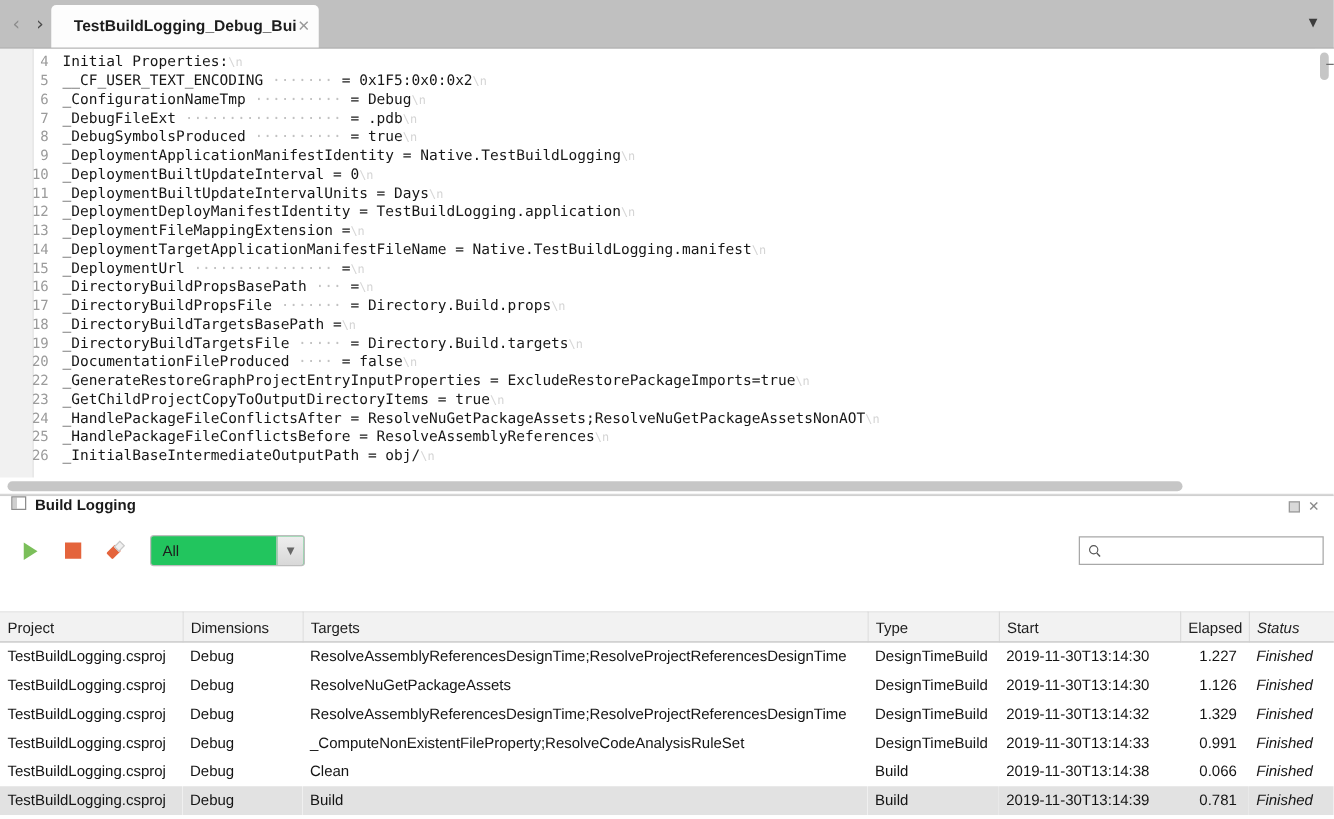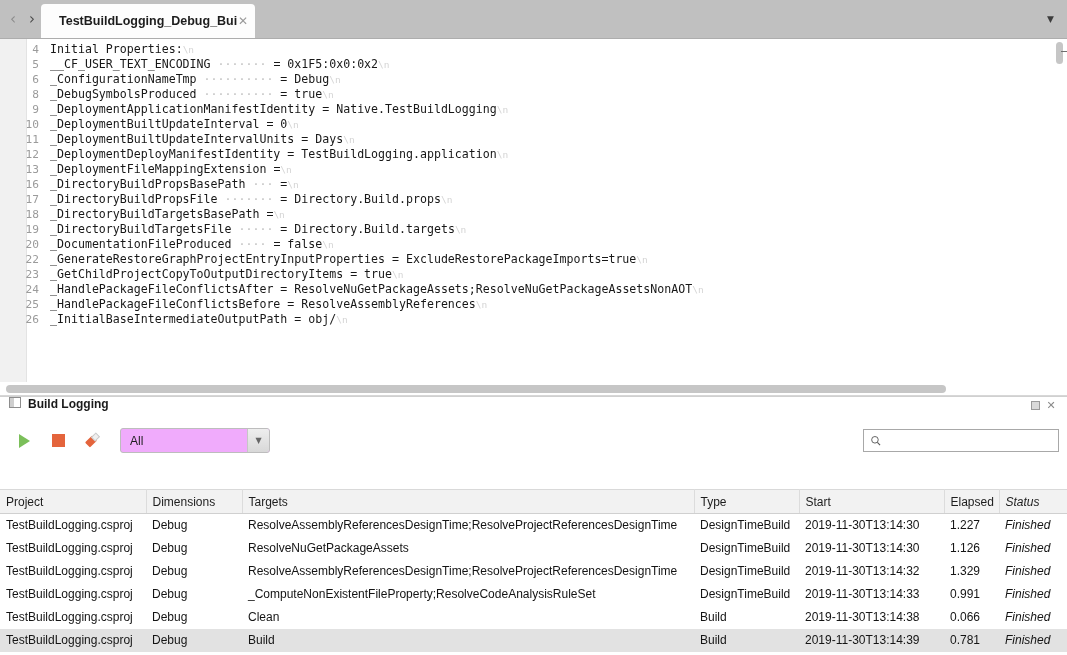--- a/index.html
+++ b/index.html
@@ -304,6 +304,7 @@
       <div class="code-line"><span class="ln">4</span><span>Initial Properties:</span><span class="nl">\n</span></div>
       <div class="code-line"><span class="ln">5</span><span>__CF_USER_TEXT_ENCODING</span><span class="dots"> ······· </span><span>= 0x1F5:0x0:0x2</span><span class="nl">\n</span></div>
       <div class="code-line"><span class="ln">6</span><span>_ConfigurationNameTmp</span><span class="dots"> ·········· </span><span>= Debug</span><span class="nl">\n</span></div>
+      <div class="code-line"><span class="ln">7</span><span>_DebugFileExt</span><span class="dots"> ·················· </span><span>= .pdb</span><span class="nl">\n</span></div>
       <div class="code-line"><span class="ln">8</span><span>_DebugSymbolsProduced</span><span class="dots"> ·········· </span><span>= true</span><span class="nl">\n</span></div>
       <div class="code-line"><span class="ln">9</span><span>_DeploymentApplicationManifestIdentity</span> <span>= Native.TestBuildLogging</span><span class="nl">\n</span></div>
       <div class="code-line"><span class="ln">10</span><span>_DeploymentBuiltUpdateInterval</span> <span>= 0</span><span class="nl">\n</span></div>

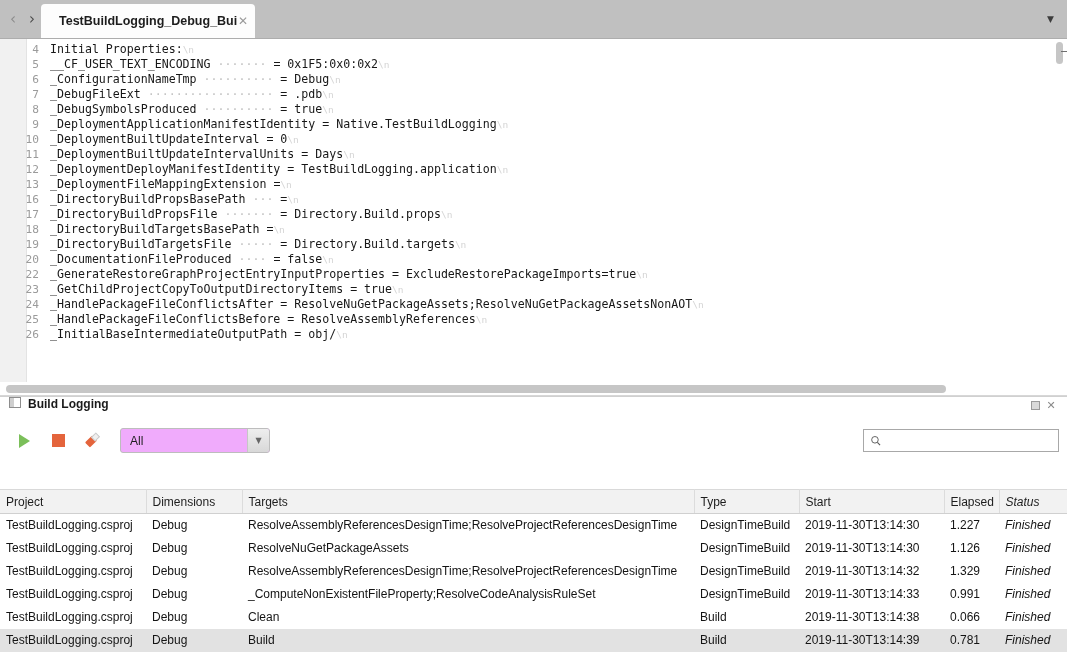--- a/index.html
+++ b/index.html
@@ -311,6 +311,7 @@
       <div class="code-line"><span class="ln">11</span><span>_DeploymentBuiltUpdateIntervalUnits</span> <span>= Days</span><span class="nl">\n</span></div>
       <div class="code-line"><span class="ln">12</span><span>_DeploymentDeployManifestIdentity</span> <span>= TestBuildLogging.application</span><span class="nl">\n</span></div>
       <div class="code-line"><span class="ln">13</span><span>_DeploymentFileMappingExtension</span> <span>=</span><span class="nl">\n</span></div>
+      <div class="code-line"><span class="ln">14</span><span>_DeploymentTargetApplicationManifestFileName</span> <span>= Native.TestBuildLogging.manifest</span><span class="nl">\n</span></div>
       <div class="code-line"><span class="ln">16</span><span>_DirectoryBuildPropsBasePath</span><span class="dots"> ··· </span><span>=</span><span class="nl">\n</span></div>
       <div class="code-line"><span class="ln">17</span><span>_DirectoryBuildPropsFile</span><span class="dots"> ······· </span><span>= Directory.Build.props</span><span class="nl">\n</span></div>
       <div class="code-line"><span class="ln">18</span><span>_DirectoryBuildTargetsBasePath</span> <span>=</span><span class="nl">\n</span></div>

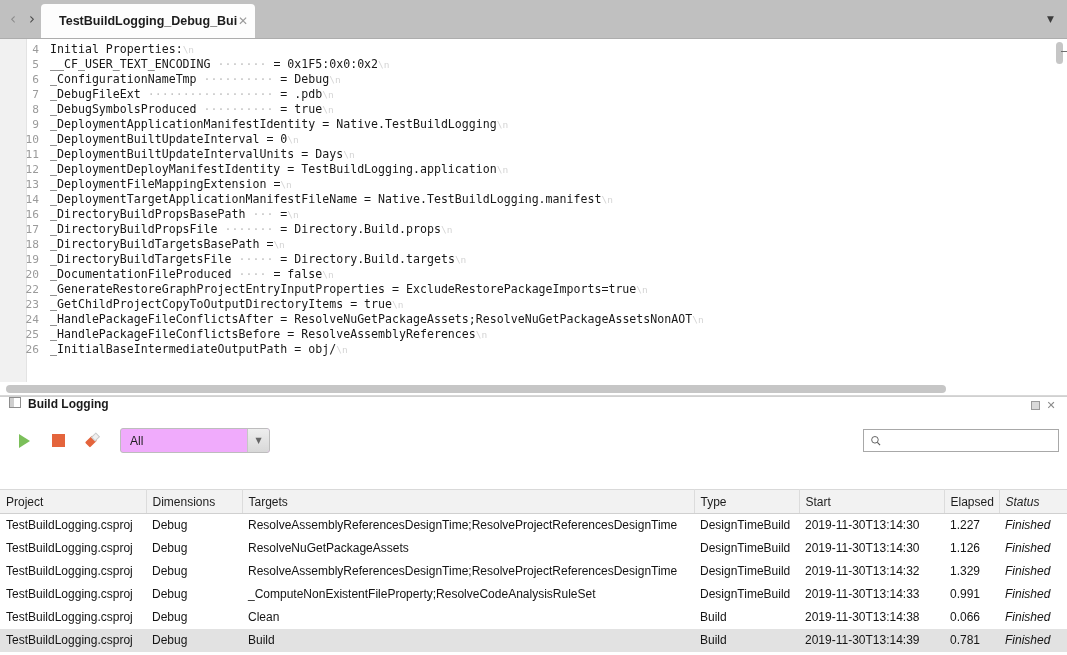--- a/index.html
+++ b/index.html
@@ -312,6 +312,7 @@
       <div class="code-line"><span class="ln">12</span><span>_DeploymentDeployManifestIdentity</span> <span>= TestBuildLogging.application</span><span class="nl">\n</span></div>
       <div class="code-line"><span class="ln">13</span><span>_DeploymentFileMappingExtension</span> <span>=</span><span class="nl">\n</span></div>
       <div class="code-line"><span class="ln">14</span><span>_DeploymentTargetApplicationManifestFileName</span> <span>= Native.TestBuildLogging.manifest</span><span class="nl">\n</span></div>
+      <div class="code-line"><span class="ln">15</span><span>_DeploymentUrl</span><span class="dots"> ················ </span><span>=</span><span class="nl">\n</span></div>
       <div class="code-line"><span class="ln">16</span><span>_DirectoryBuildPropsBasePath</span><span class="dots"> ··· </span><span>=</span><span class="nl">\n</span></div>
       <div class="code-line"><span class="ln">17</span><span>_DirectoryBuildPropsFile</span><span class="dots"> ······· </span><span>= Directory.Build.props</span><span class="nl">\n</span></div>
       <div class="code-line"><span class="ln">18</span><span>_DirectoryBuildTargetsBasePath</span> <span>=</span><span class="nl">\n</span></div>

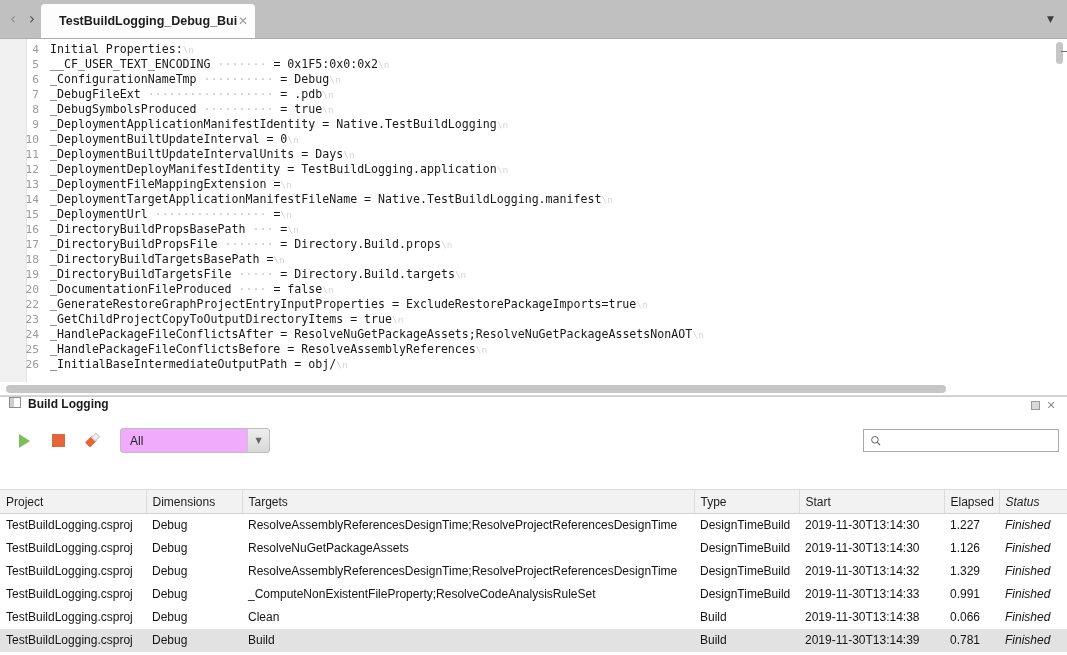--- a/index.html
+++ b/index.html
@@ -202,10 +202,10 @@
   }
   .filter-select {
     margin-left: 7px;
-    width: 150px; height: 25px;
+    width: 124px; height: 25px;
     border: 1px solid #bdbdbd;
     border-radius: 3px;
-    background: #f0abfc;
+    background: #22c55e;
     display: flex; align-items: center;
     overflow: hidden;
   }

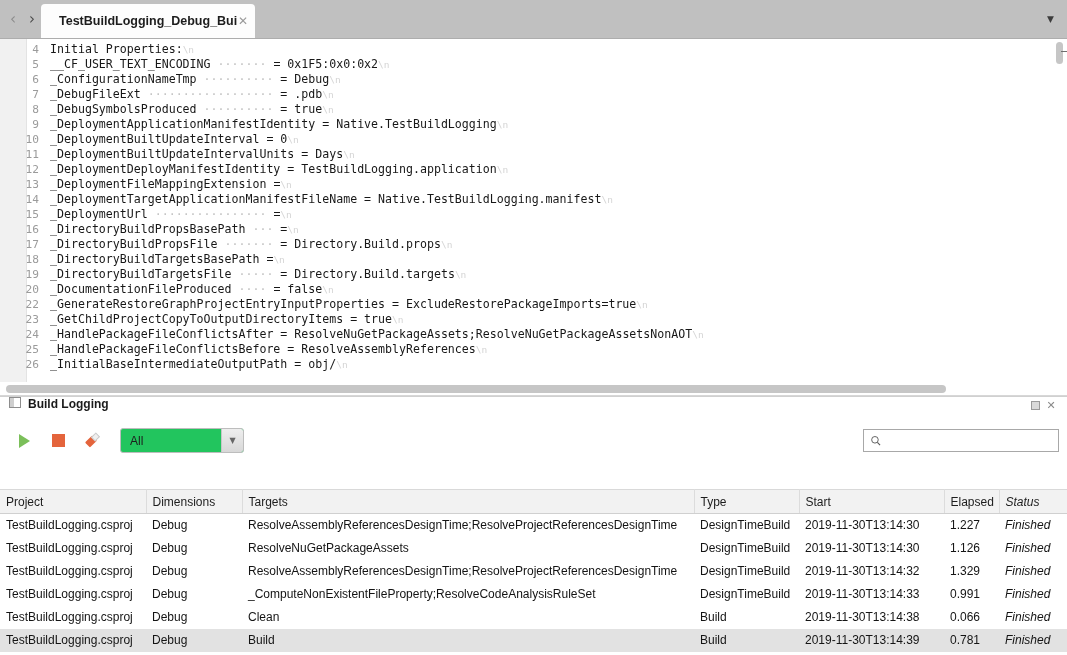--- a/index.html
+++ b/index.html
@@ -279,7 +279,7 @@
   .c-targets   { width: 452px; }
   .c-type      { width: 105px; }
   .c-start     { width: 145px; }
-  .c-elapsed   { width: 55px; }
+  .c-elapsed   { width: 55px; text-align: center; }
   .c-status    { width: 68px; font-style: italic; }
 </style>
 </head>

